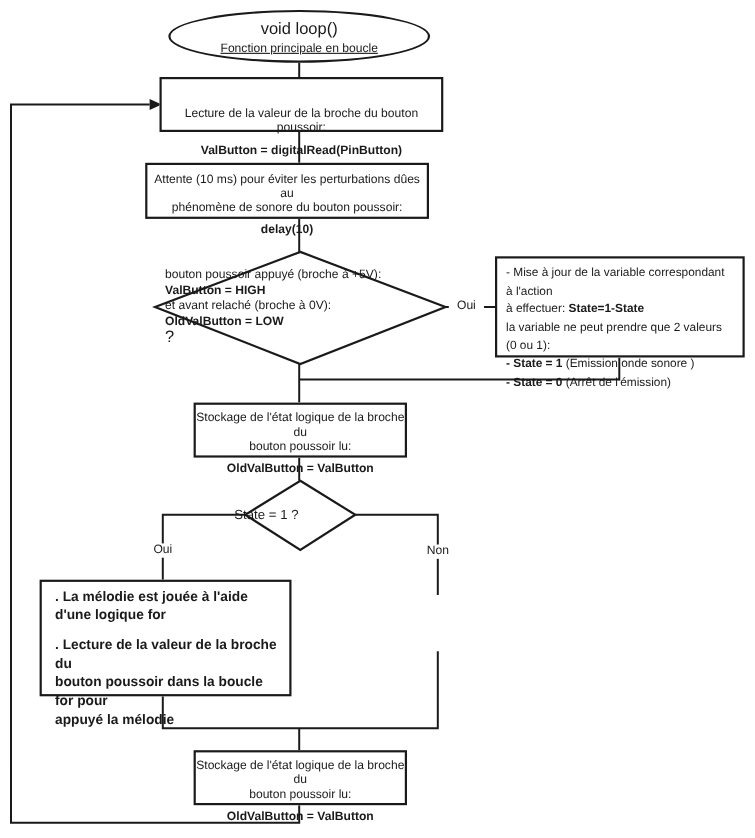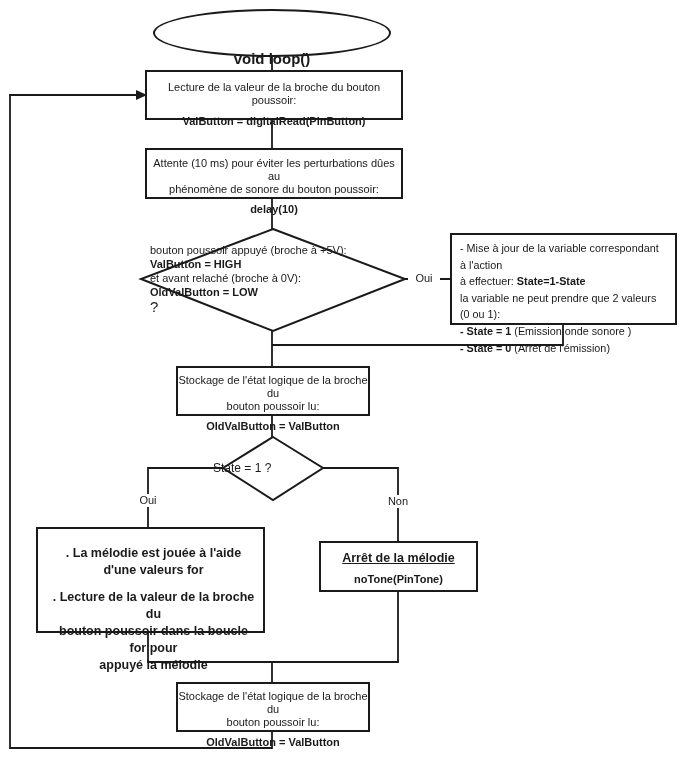--- a/index.html
+++ b/index.html
@@ -39,7 +39,7 @@
     border-radius: 50%;
     padding-top: 7px;
   }
-  .ellipse .title { font-weight: bold; font-size: 15px; line-height: 18px; margin-top: 32px; }
+  .ellipse .title { font-weight: normal; font-size: 15px; line-height: 18px; }
   .ellipse .subtitle { font-size: 11px; text-decoration: underline; margin-top: 2px; }
 
   .proc-read   { left: 145px; top: 70px;  width: 258px; height: 50px; padding-top: 9px; }

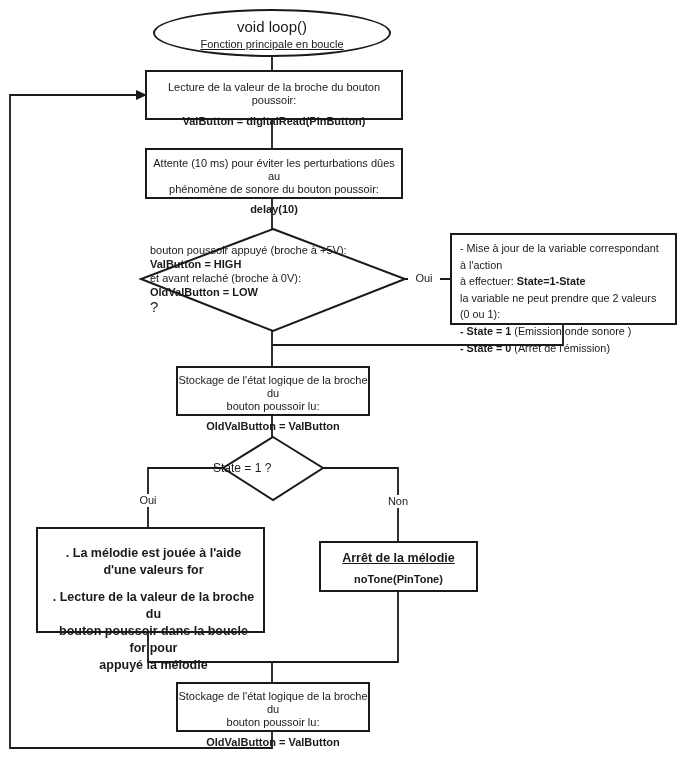--- a/index.html
+++ b/index.html
@@ -42,7 +42,7 @@
   .ellipse .title { font-weight: normal; font-size: 15px; line-height: 18px; }
   .ellipse .subtitle { font-size: 11px; text-decoration: underline; margin-top: 2px; }
 
-  .proc-read   { left: 145px; top: 70px;  width: 258px; height: 50px; padding-top: 9px; }
+  .proc-read   { left: 145px; top: 70px;  width: 258px; height: 50px; padding-top: 25px; }
   .proc-delay  { left: 145px; top: 148px; width: 258px; height: 51px; padding-top: 7px; }
   .proc-store1 { left: 176px; top: 366px; width: 194px; height: 50px; padding-top: 6px; }
   .proc-store2 { left: 176px; top: 682px; width: 194px; height: 50px; padding-top: 6px; }

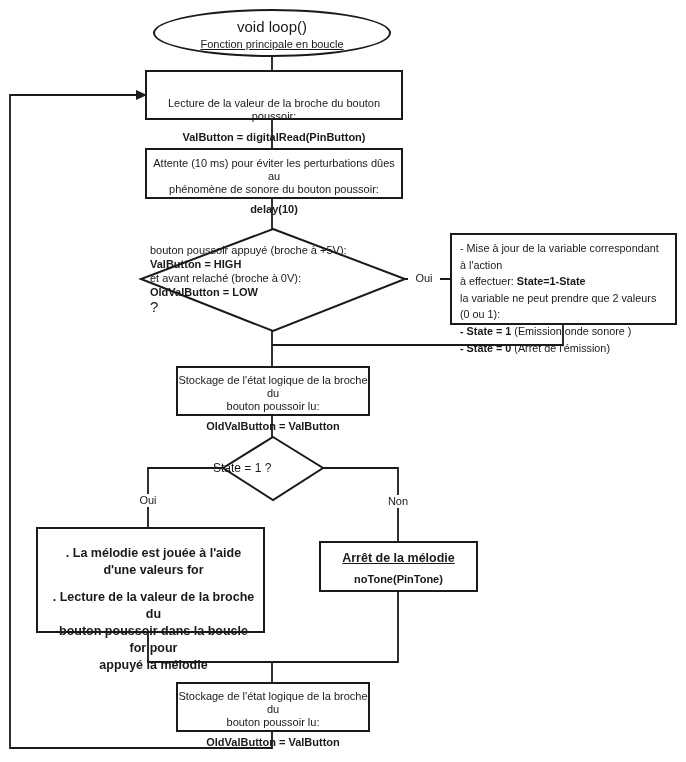--- a/index.html
+++ b/index.html
@@ -43,7 +43,7 @@
   .ellipse .subtitle { font-size: 11px; text-decoration: underline; margin-top: 2px; }
 
   .proc-read   { left: 145px; top: 70px;  width: 258px; height: 50px; padding-top: 25px; }
-  .proc-delay  { left: 145px; top: 148px; width: 258px; height: 51px; padding-top: 7px; }
+  .proc-delay  { left: 132px; top: 148px; width: 258px; height: 51px; padding-top: 7px; }
   .proc-store1 { left: 176px; top: 366px; width: 194px; height: 50px; padding-top: 6px; }
   .proc-store2 { left: 176px; top: 682px; width: 194px; height: 50px; padding-top: 6px; }
   .code { font-weight: bold; margin-top: 7px; }

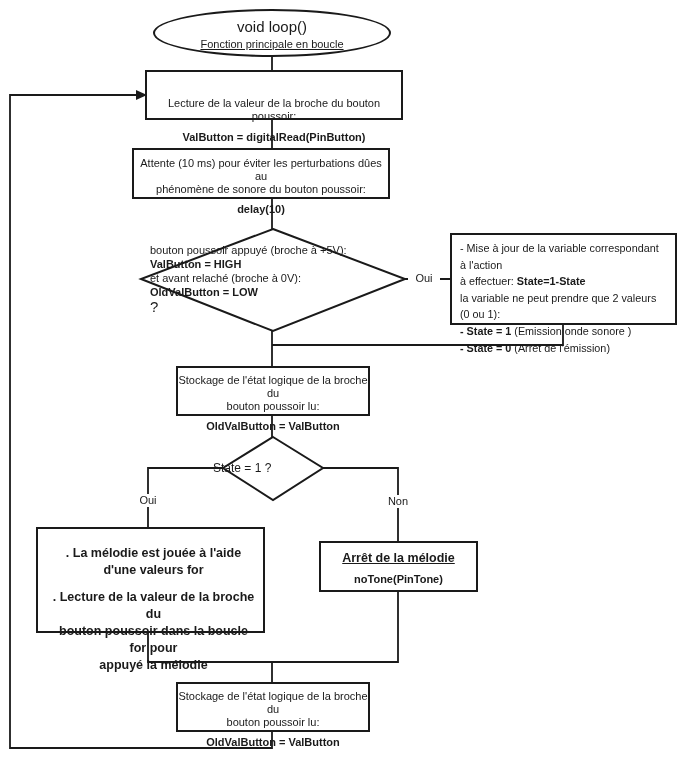--- a/index.html
+++ b/index.html
@@ -60,8 +60,8 @@
 
   .melody-play {
     left: 36px; top: 527px; width: 229px; height: 106px;
-    text-align: center;
-    padding: 16px 6px 0 12px;
+    text-align: left;
+    padding: 5px 6px 0 12px;
     font-weight: bold;
     font-size: 12.5px;
     line-height: 17px;

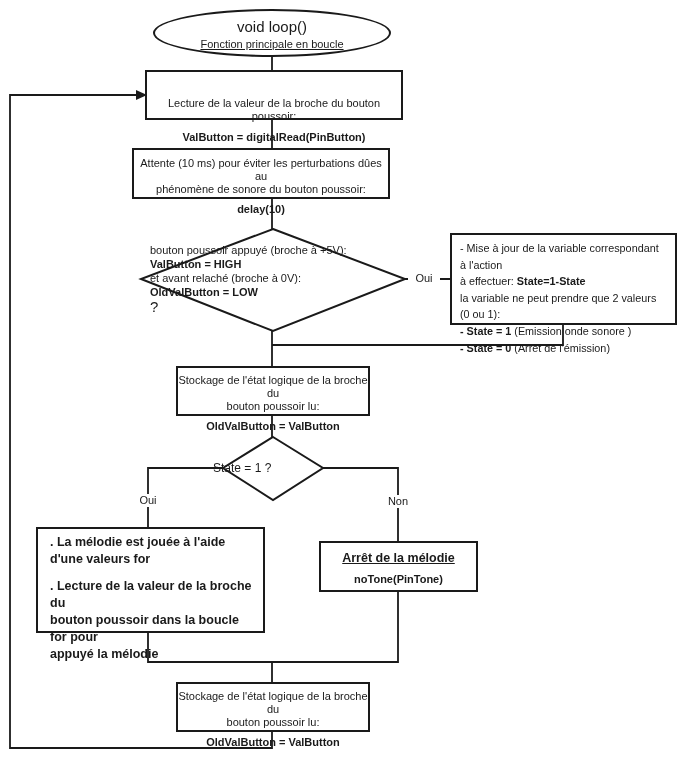--- a/index.html
+++ b/index.html
@@ -168,7 +168,7 @@
 
   <div class="node melody-play">
     <div>. La mélodie est jouée à l'aide</div>
-    <div>d'une valeurs for</div>
+    <div>d'une logique for</div>
     <div class="para2">. Lecture de la valeur de la broche du</div>
     <div>bouton poussoir dans la boucle for pour</div>
     <div>appuyé la mélodie</div>

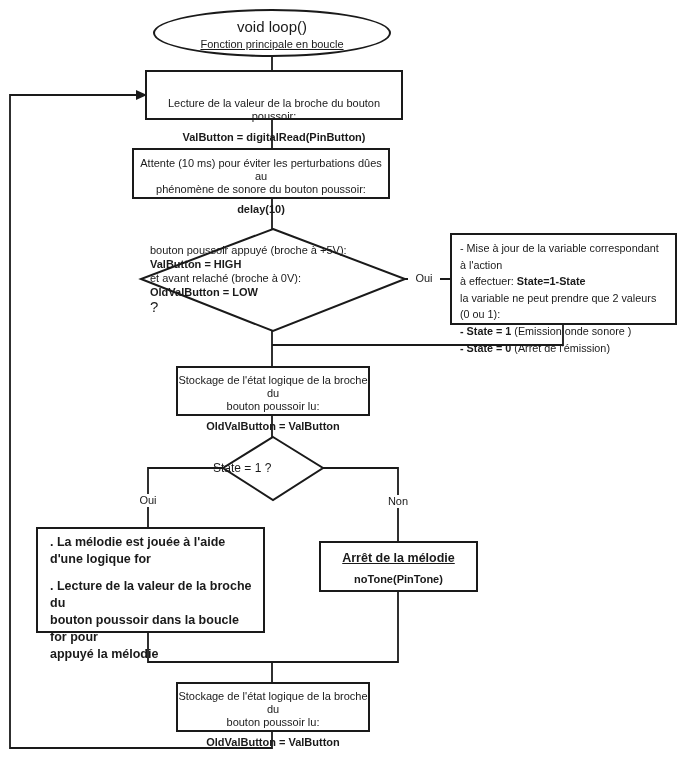--- a/index.html
+++ b/index.html
@@ -174,10 +174,6 @@
     <div>appuyé la mélodie</div>
   </div>
 
-  <div class="node melody-stop">
-    <div class="stop-title">Arrêt de la mélodie</div>
-    <div class="code">noTone(PinTone)</div>
-  </div>
 
   <div class="node proc-store2">
     <div>Stockage de l'état logique de la broche du</div>

